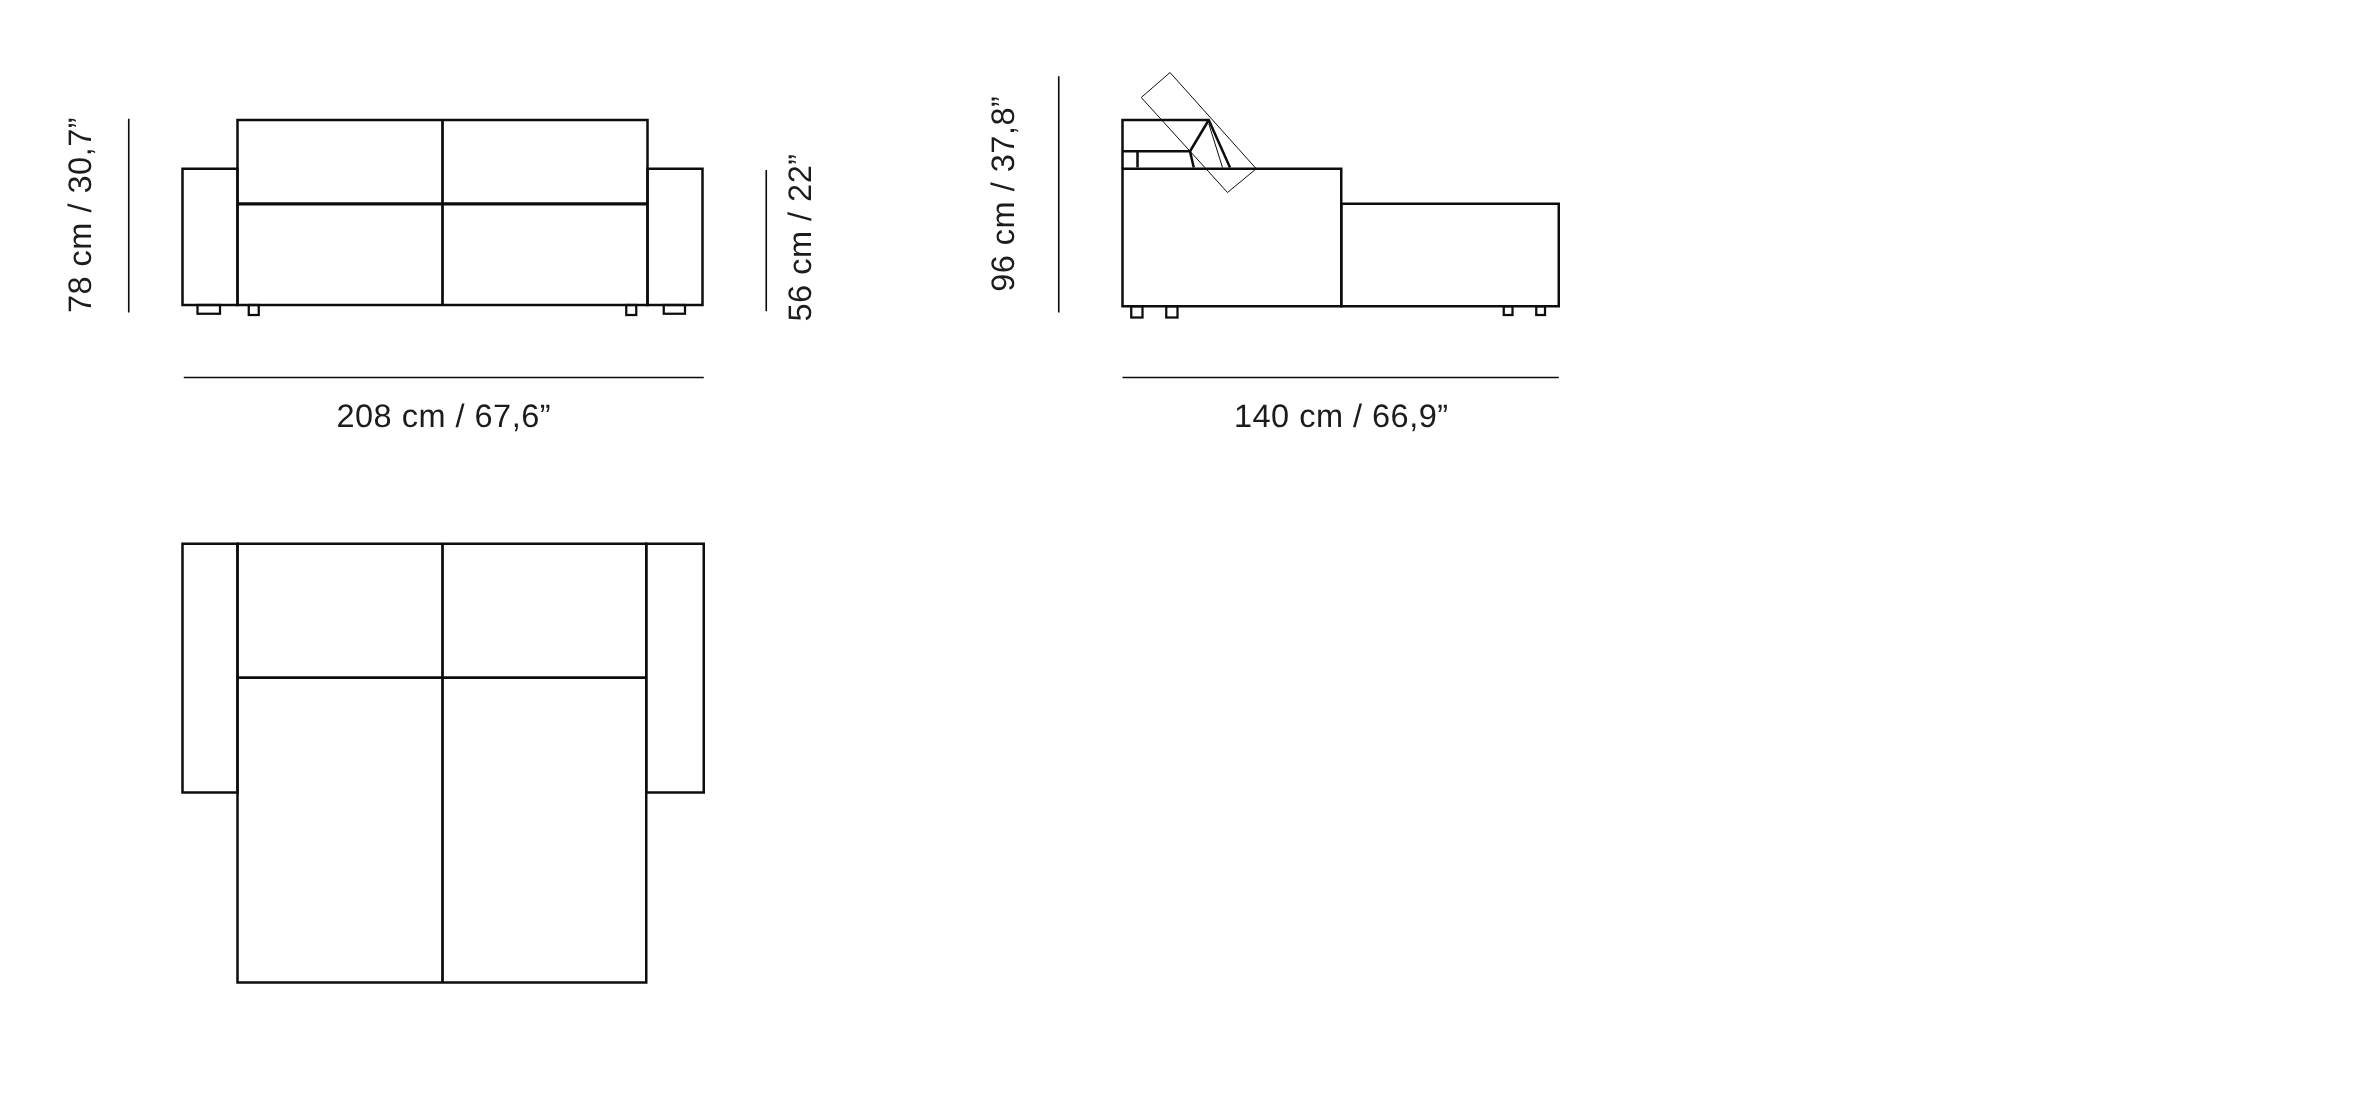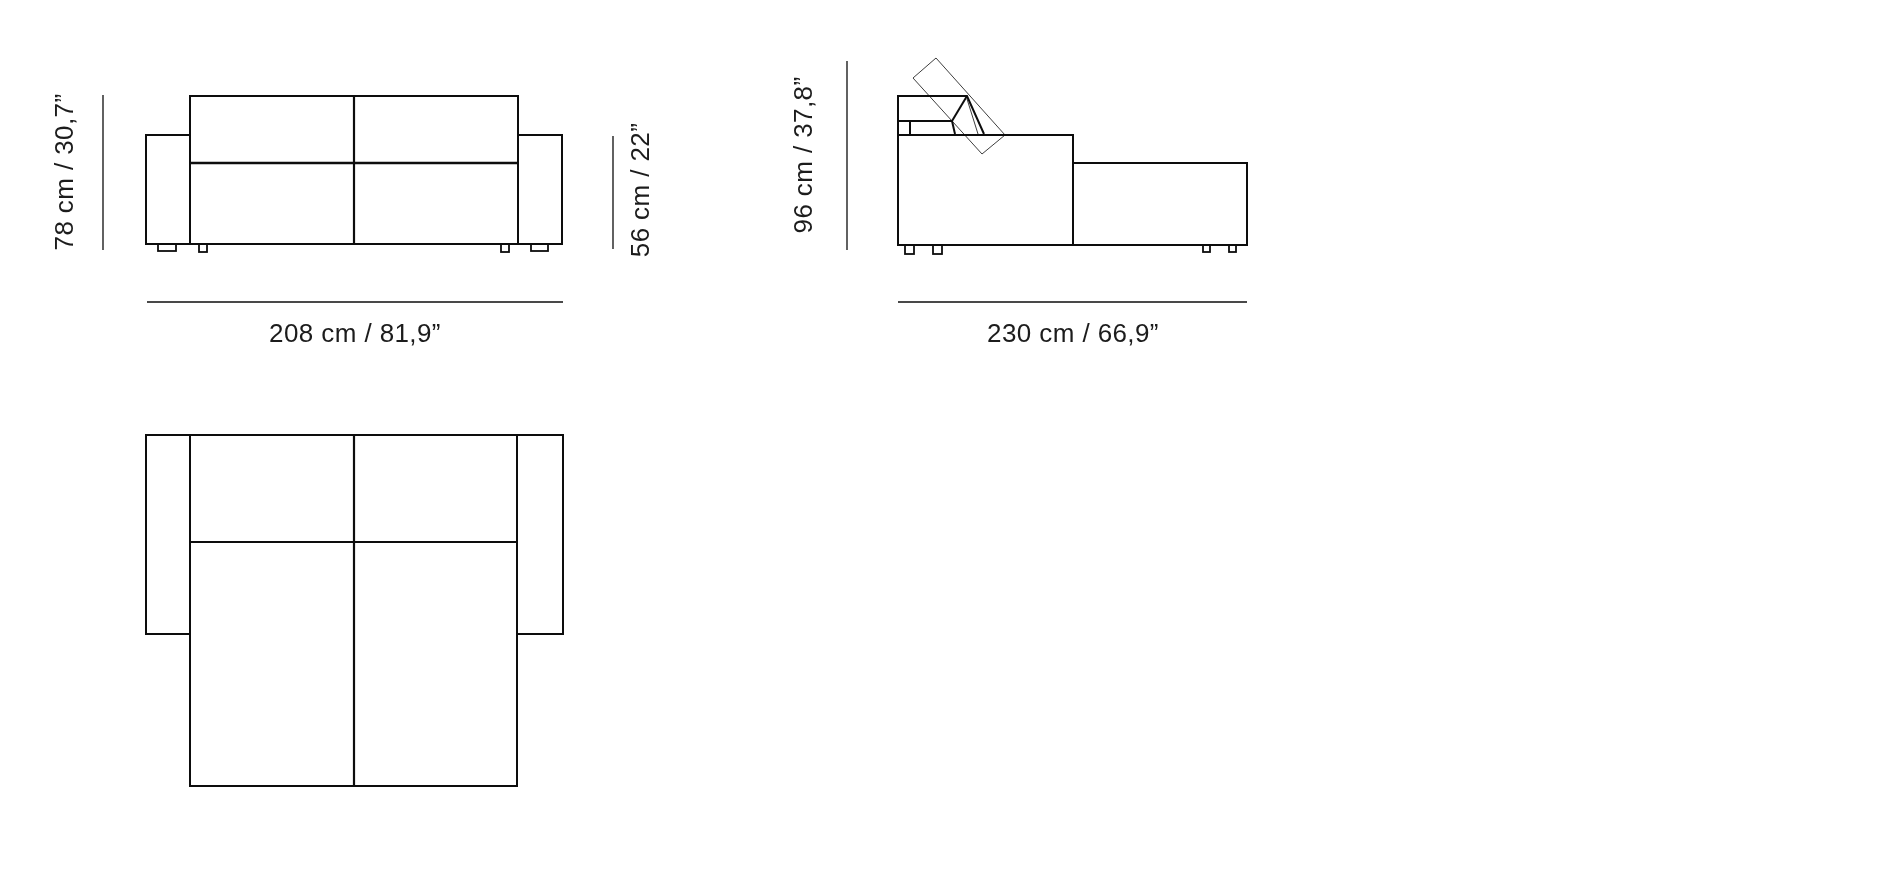--- a/index.html
+++ b/index.html
@@ -108,7 +108,7 @@
 
   <div class="dim-label vertical" style="left:640px; top:190px;">56 cm / 22”</div>
 
-  <div class="dim-label" style="left:355px; top:333px;">208 cm / 81,9”</div>
+  <div class="dim-label" style="left:355px; top:333px;">208 cm / 67,6”</div>
 
   <div class="dim-label vertical" style="left:803px; top:155px;">96 cm / 37,8”</div>
 

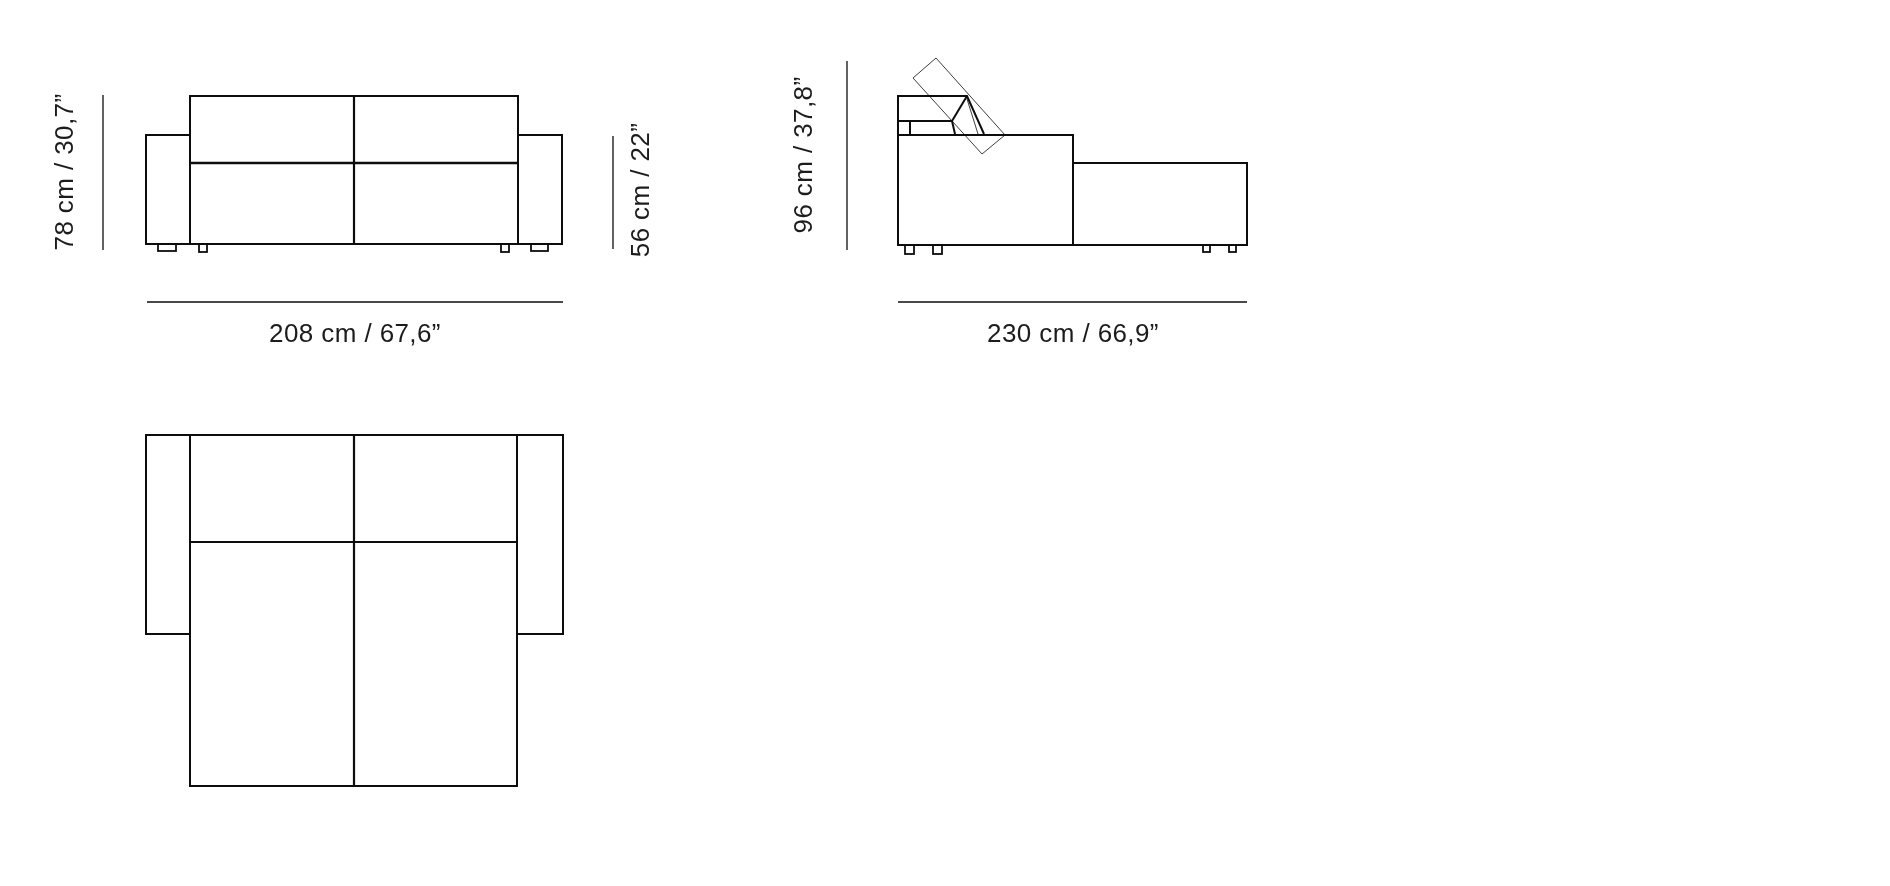--- a/index.html
+++ b/index.html
@@ -112,7 +112,7 @@
 
   <div class="dim-label vertical" style="left:803px; top:155px;">96 cm / 37,8”</div>
 
-  <div class="dim-label" style="left:1073px; top:333px;">230 cm / 66,9”</div>
+  <div class="dim-label" style="left:1073px; top:333px;">140 cm / 66,9”</div>
 
 </div>
 

